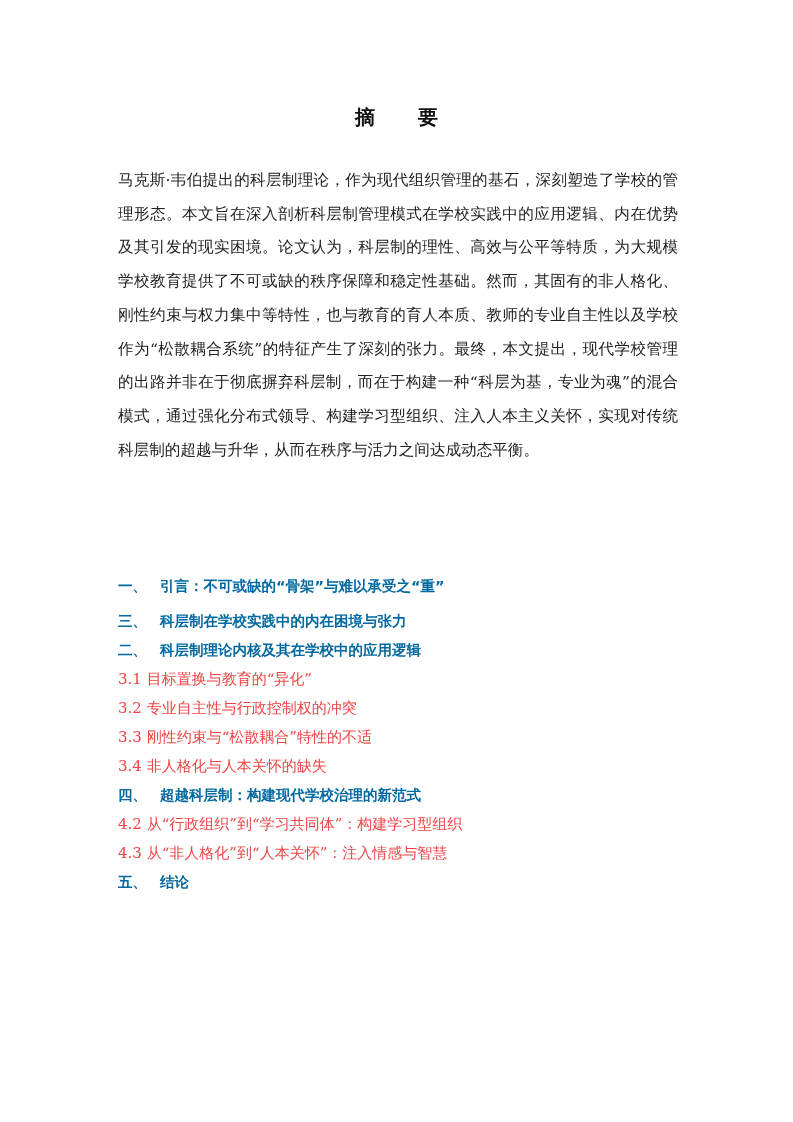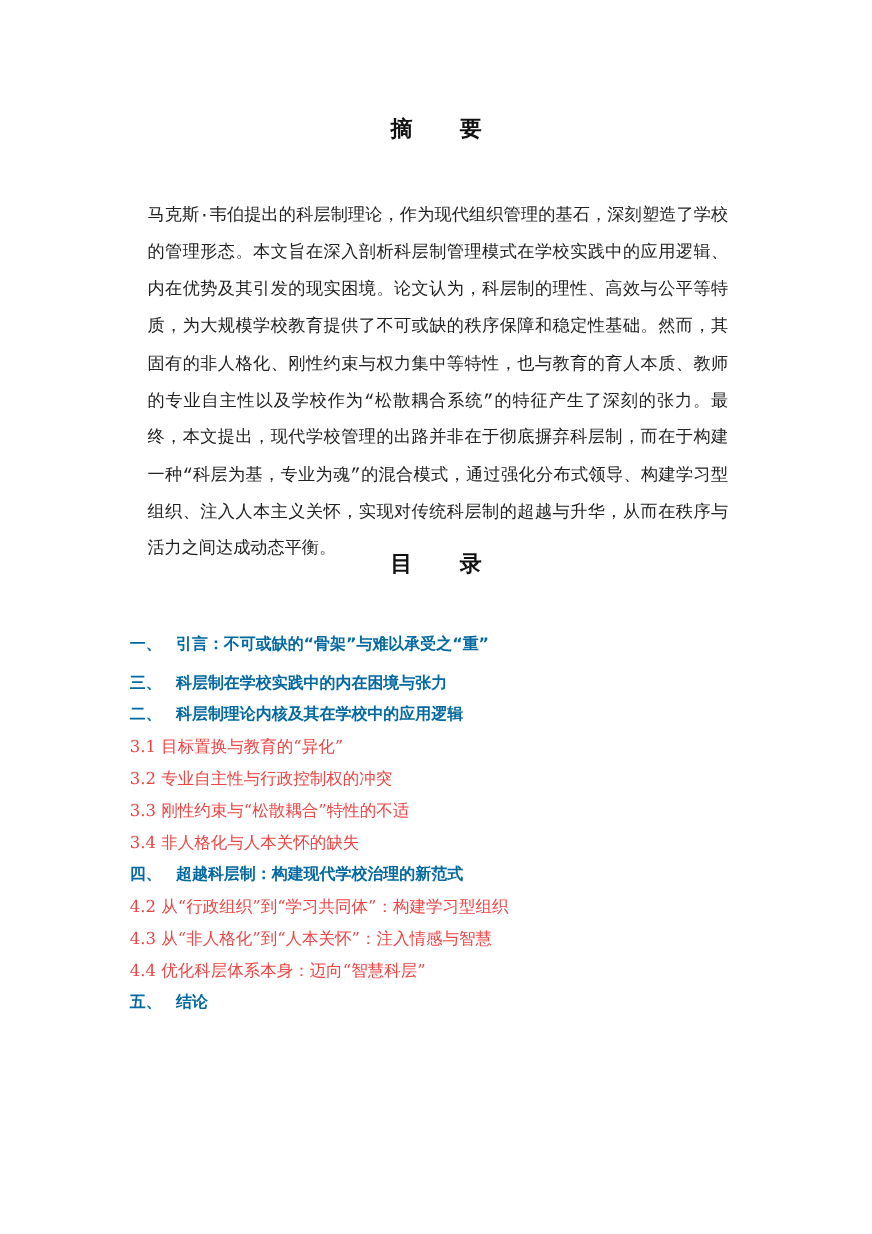--- a/index.html
+++ b/index.html
@@ -13,7 +13,7 @@
     #toc-title { top: 499px; }
     .abstract-body { position: absolute; left: 118px; top: 164px; width: 560px;
       font-size: 15.6px; line-height: 33.7px; text-align: justify; color: #222; }
-    .abstract-body p { margin: 16px; font-family: Liberation Mono, monospace; }
+    .abstract-body p { margin: 0; }
     .toc { position: absolute; left: 118px; top: 572px; width: 560px; }
     .toc-item { height: 29px; line-height: 29px; font-size: 15px; white-space: nowrap; }
     .toc-item.lvl1 { font-family: "DejaVu Sans", "Liberation Sans", sans-serif; font-weight: bold; color: #0369a1; font-size: 14.5px; }

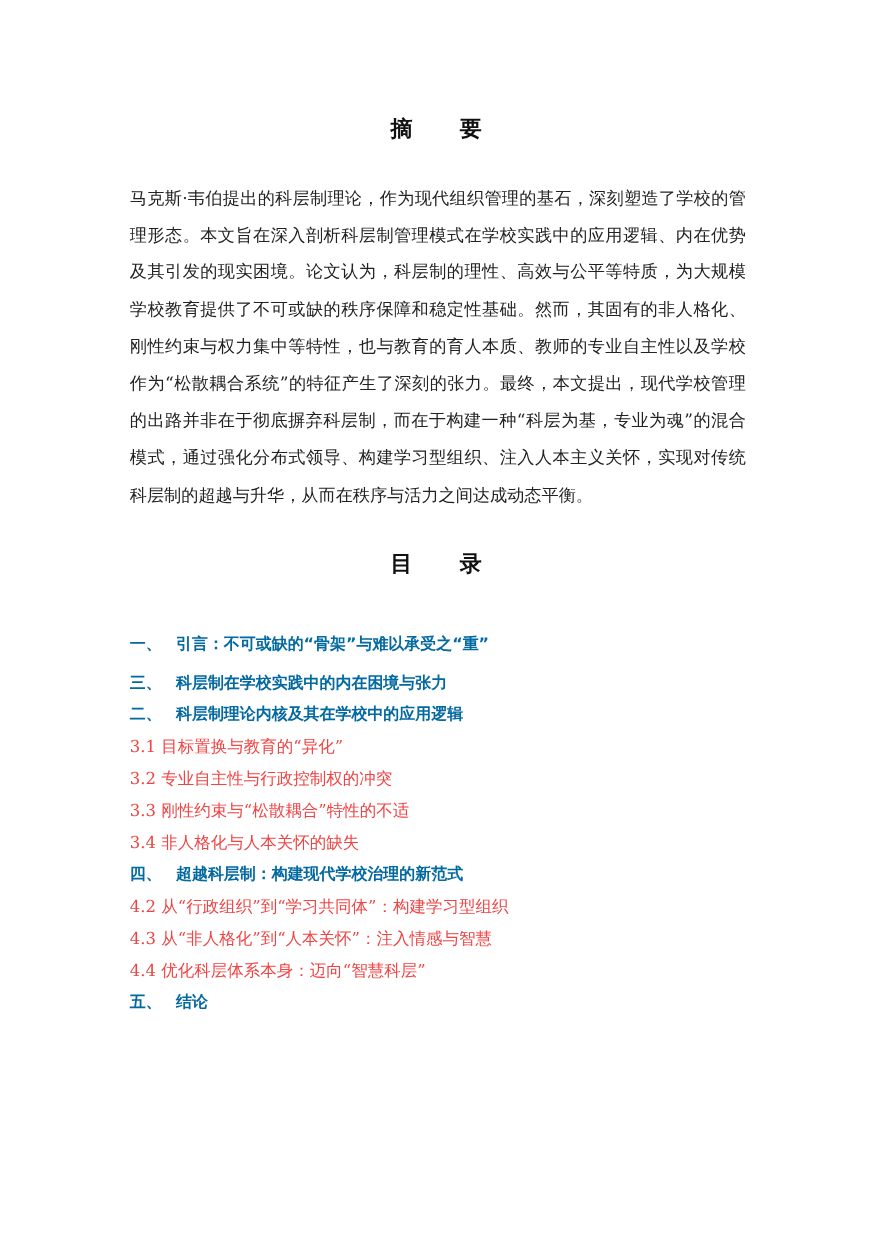--- a/index.html
+++ b/index.html
@@ -30,7 +30,6 @@
     <p>马克斯·韦伯提出的科层制理论，作为现代组织管理的基石，深刻塑造了学校的管理形态。本文旨在深入剖析科层制管理模式在学校实践中的应用逻辑、内在优势及其引发的现实困境。论文认为，科层制的理性、高效与公平等特质，为大规模学校教育提供了不可或缺的秩序保障和稳定性基础。然而，其固有的非人格化、刚性约束与权力集中等特性，也与教育的育人本质、教师的专业自主性以及学校作为“松散耦合系统”的特征产生了深刻的张力。最终，本文提出，现代学校管理的出路并非在于彻底摒弃科层制，而在于构建一种“科层为基，专业为魂”的混合模式，通过强化分布式领导、构建学习型组织、注入人本主义关怀，实现对传统科层制的超越与升华，从而在秩序与活力之间达成动态平衡。</p>
   </div>
 
-  <div class="title" id="toc-title">目 录</div>
 
   <div class="toc">
     <div class="toc-item lvl1 first"><span class="num">一、</span><span>引言：不可或缺的“骨架”与难以承受之“重”</span></div>

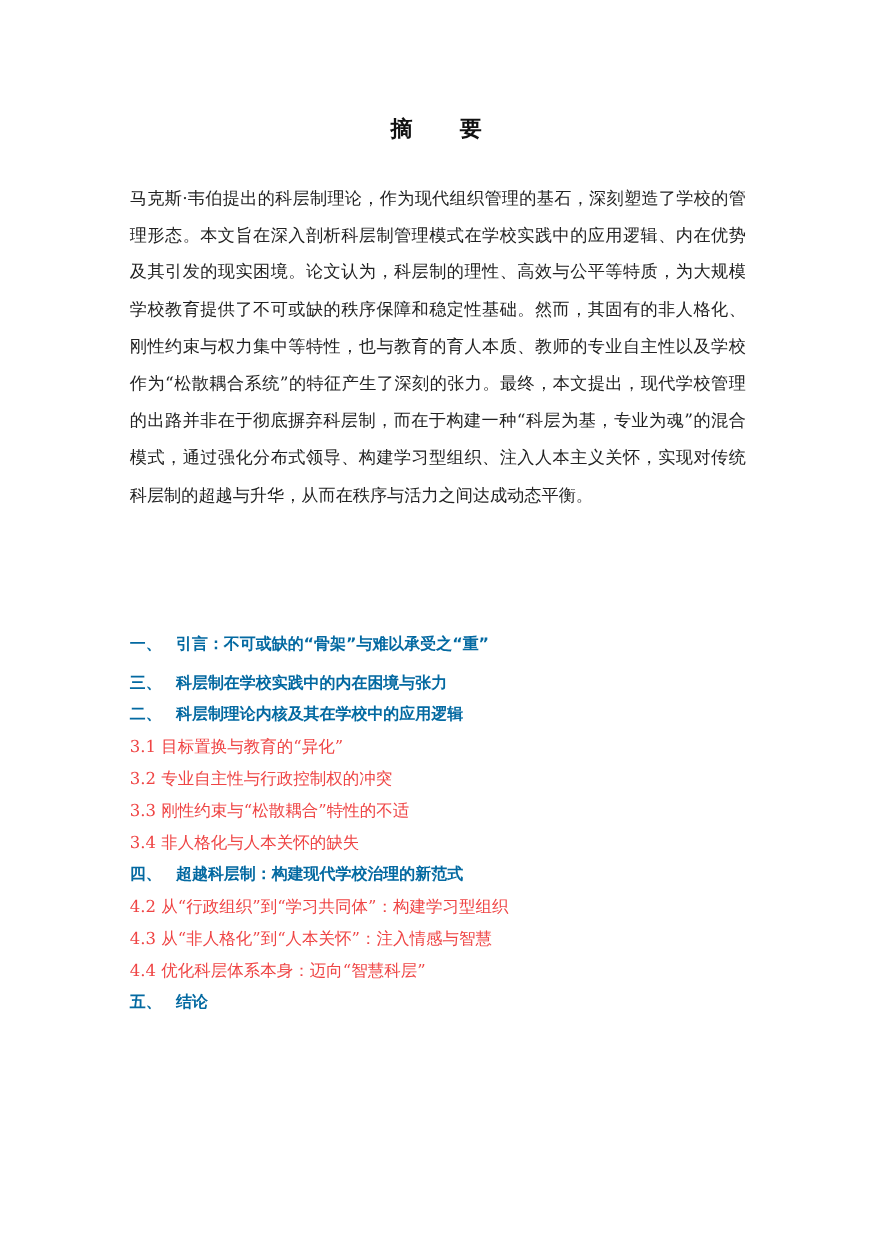--- a/index.html
+++ b/index.html
@@ -42,7 +42,6 @@
     <div class="toc-item lvl1"><span class="num">四、</span><span>超越科层制：构建现代学校治理的新范式</span></div>
     <div class="toc-item lvl2"><span>4.2</span> <span>从“行政组织”到“学习共同体”：构建学习型组织</span></div>
     <div class="toc-item lvl2"><span>4.3</span> <span>从“非人格化”到“人本关怀”：注入情感与智慧</span></div>
-    <div class="toc-item lvl2"><span>4.4</span> <span>优化科层体系本身：迈向“智慧科层”</span></div>
     <div class="toc-item lvl1"><span class="num">五、</span><span>结论</span></div>
   </div>
 </div>

